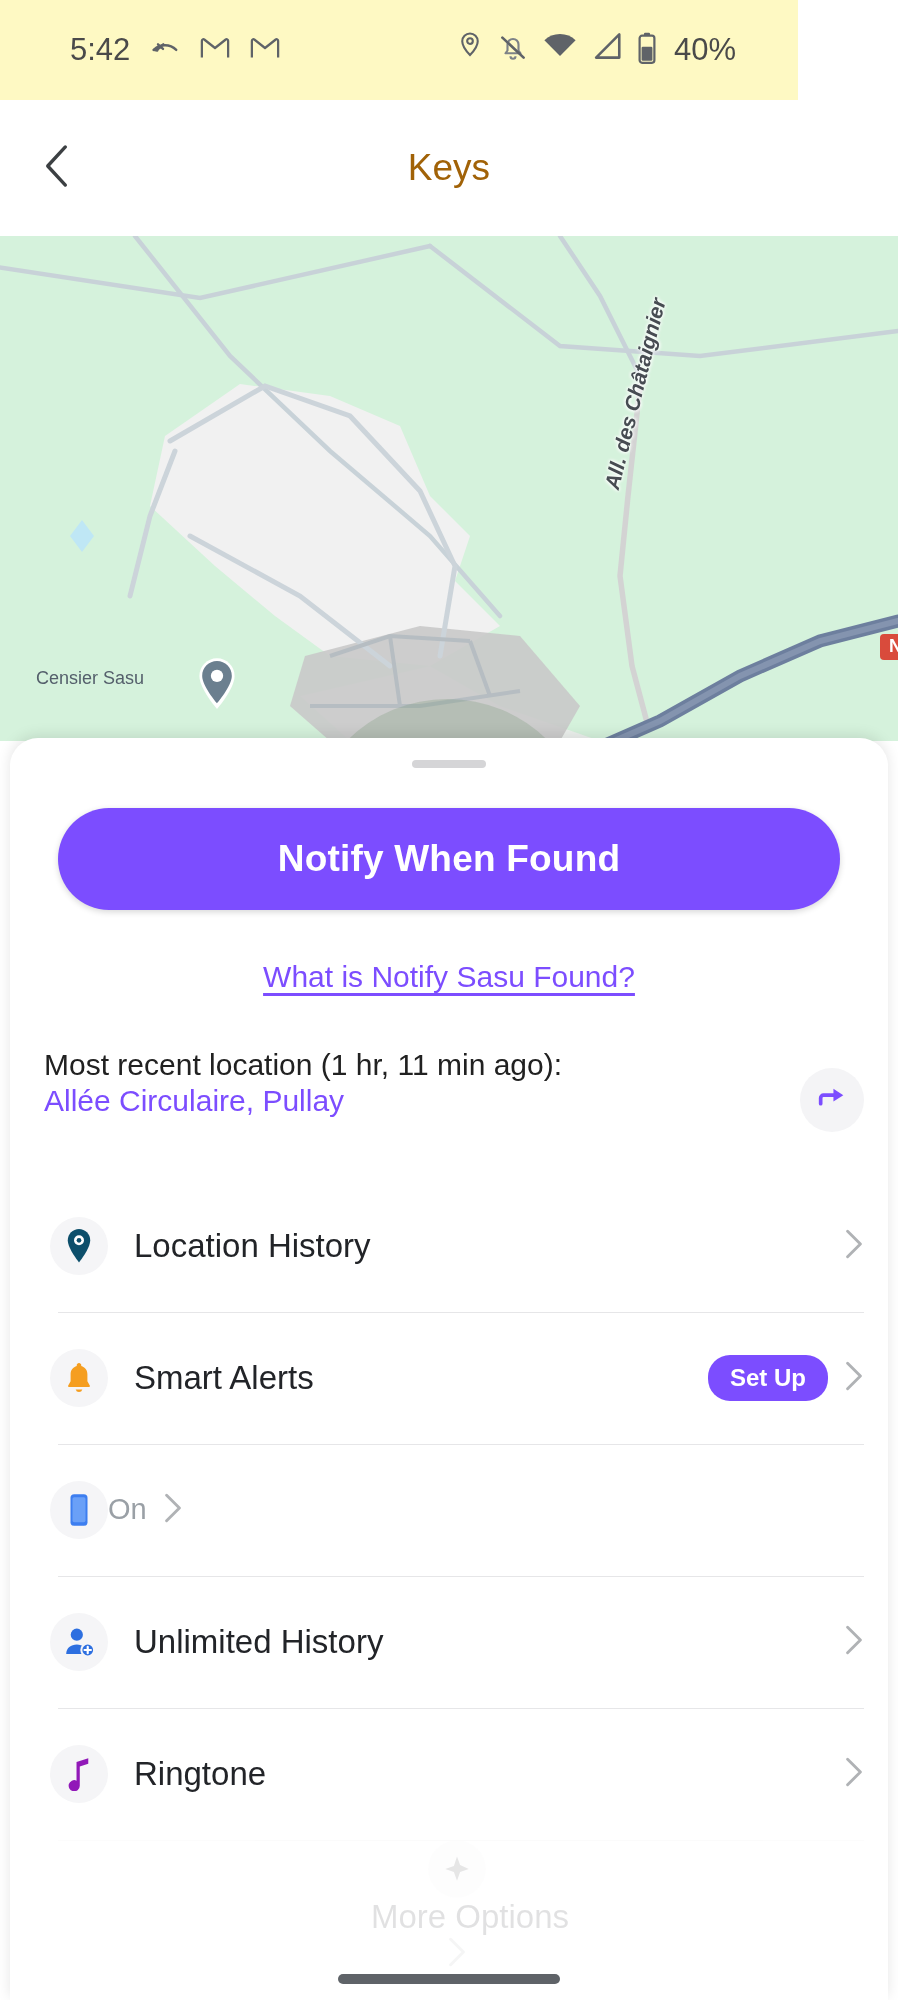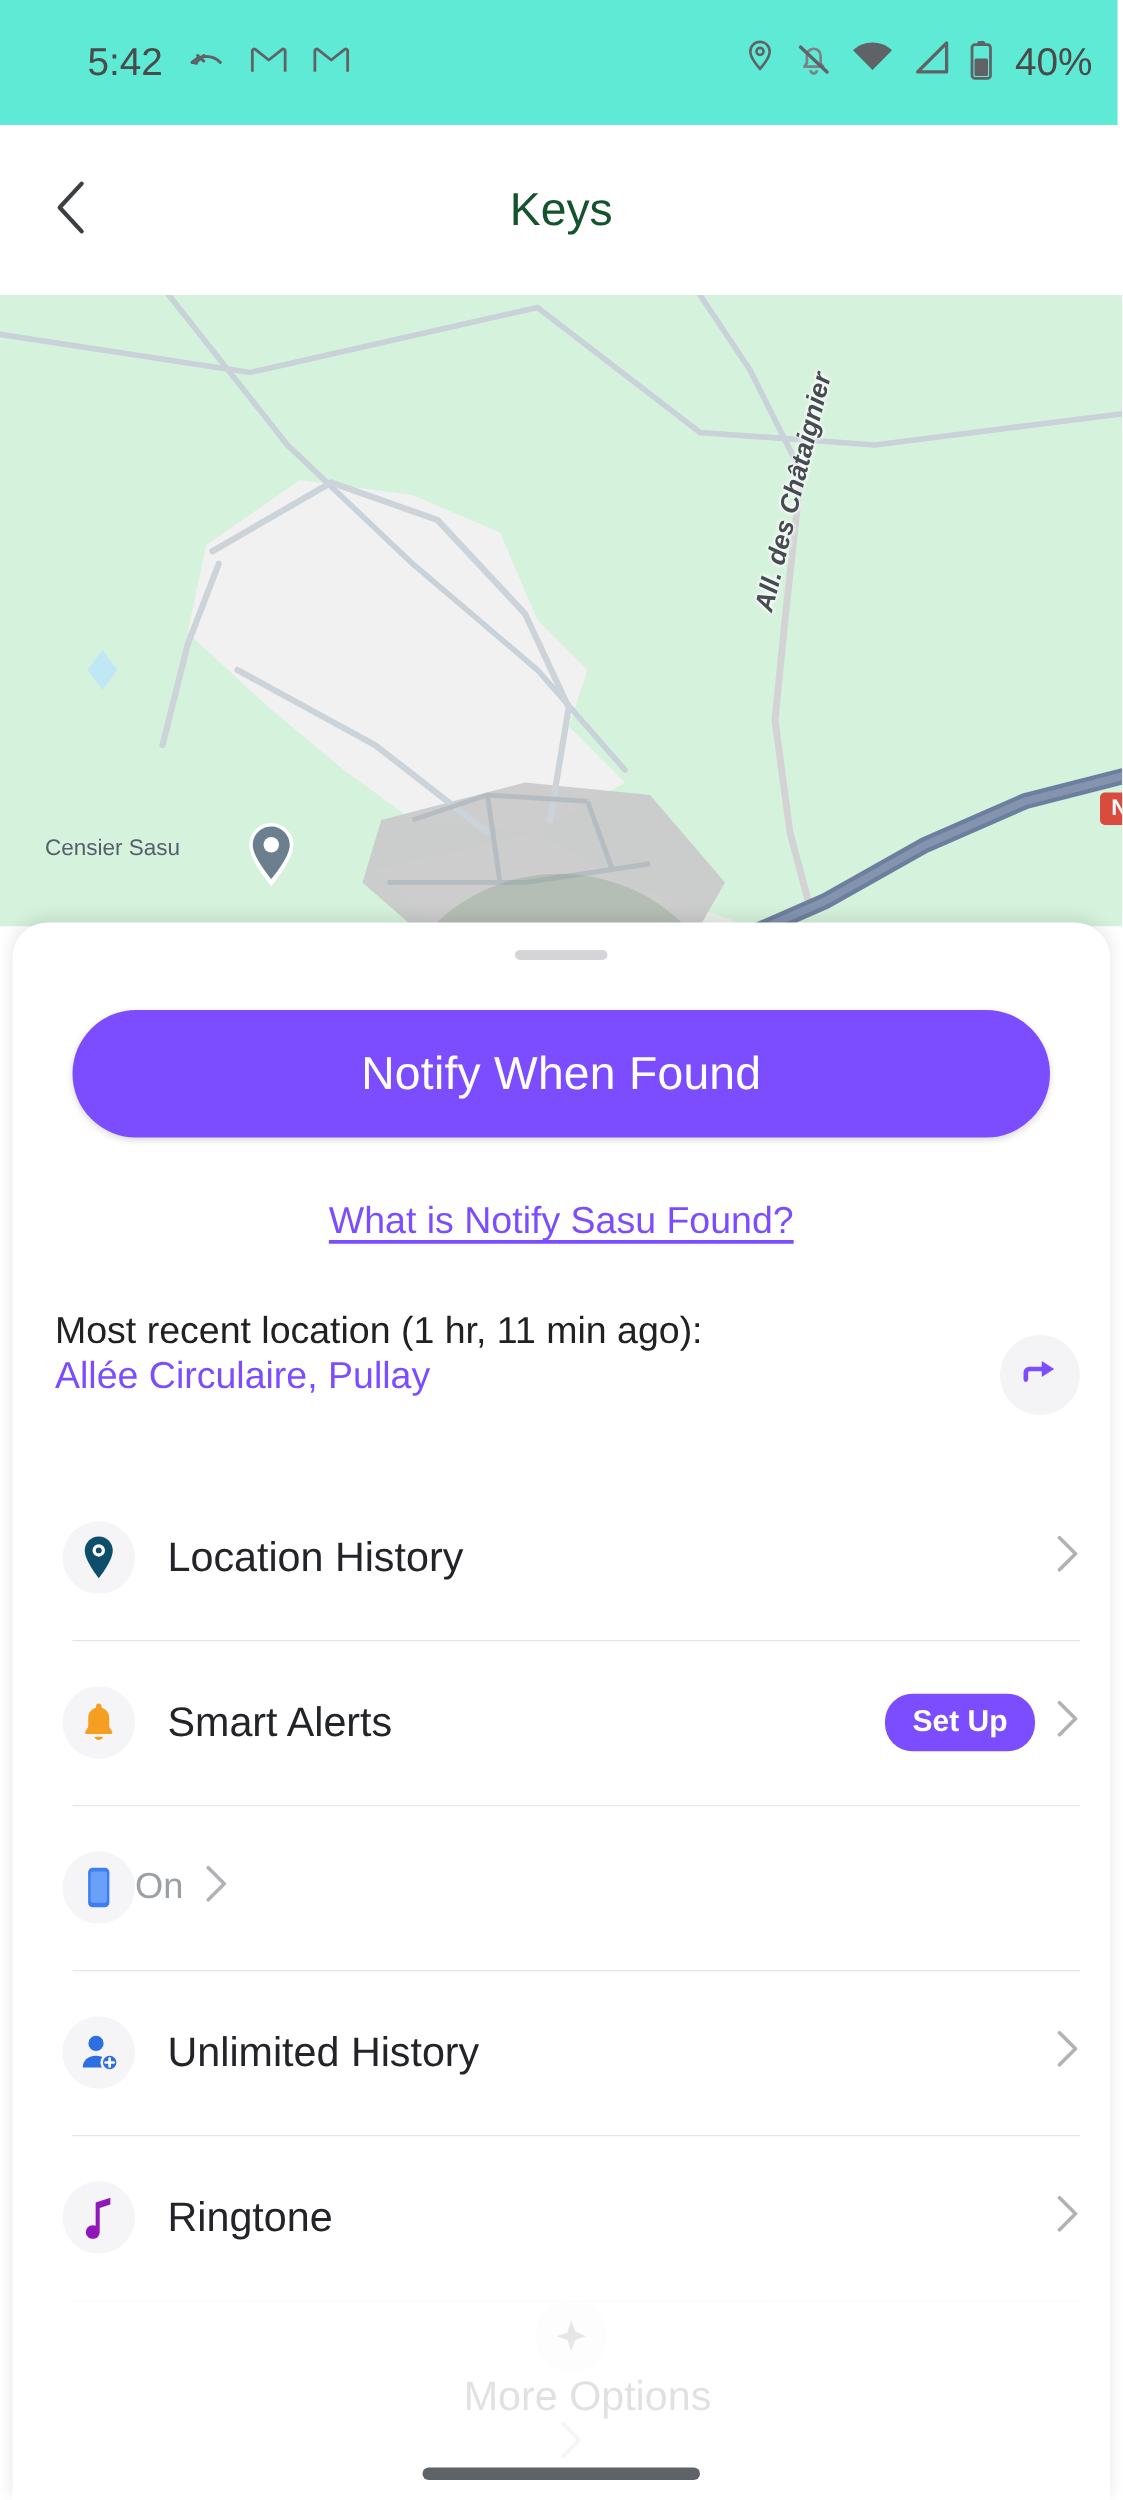--- a/index.html
+++ b/index.html
@@ -19,11 +19,11 @@
   
   .status-bar {
     position: absolute; top: 0; left: 0;
-    width: 894px; height: 100px;
+    width: 798px; height: 100px;
     display: flex; align-items: center;
     justify-content: space-between;
-    padding: 0 20px 0 70px;
-    background: #5eead4;
+    padding: 0 62px 0 70px;
+    background: #fef9c3;
   }
   .status-left { display: flex; align-items: center; gap: 20px; }
   .status-time {

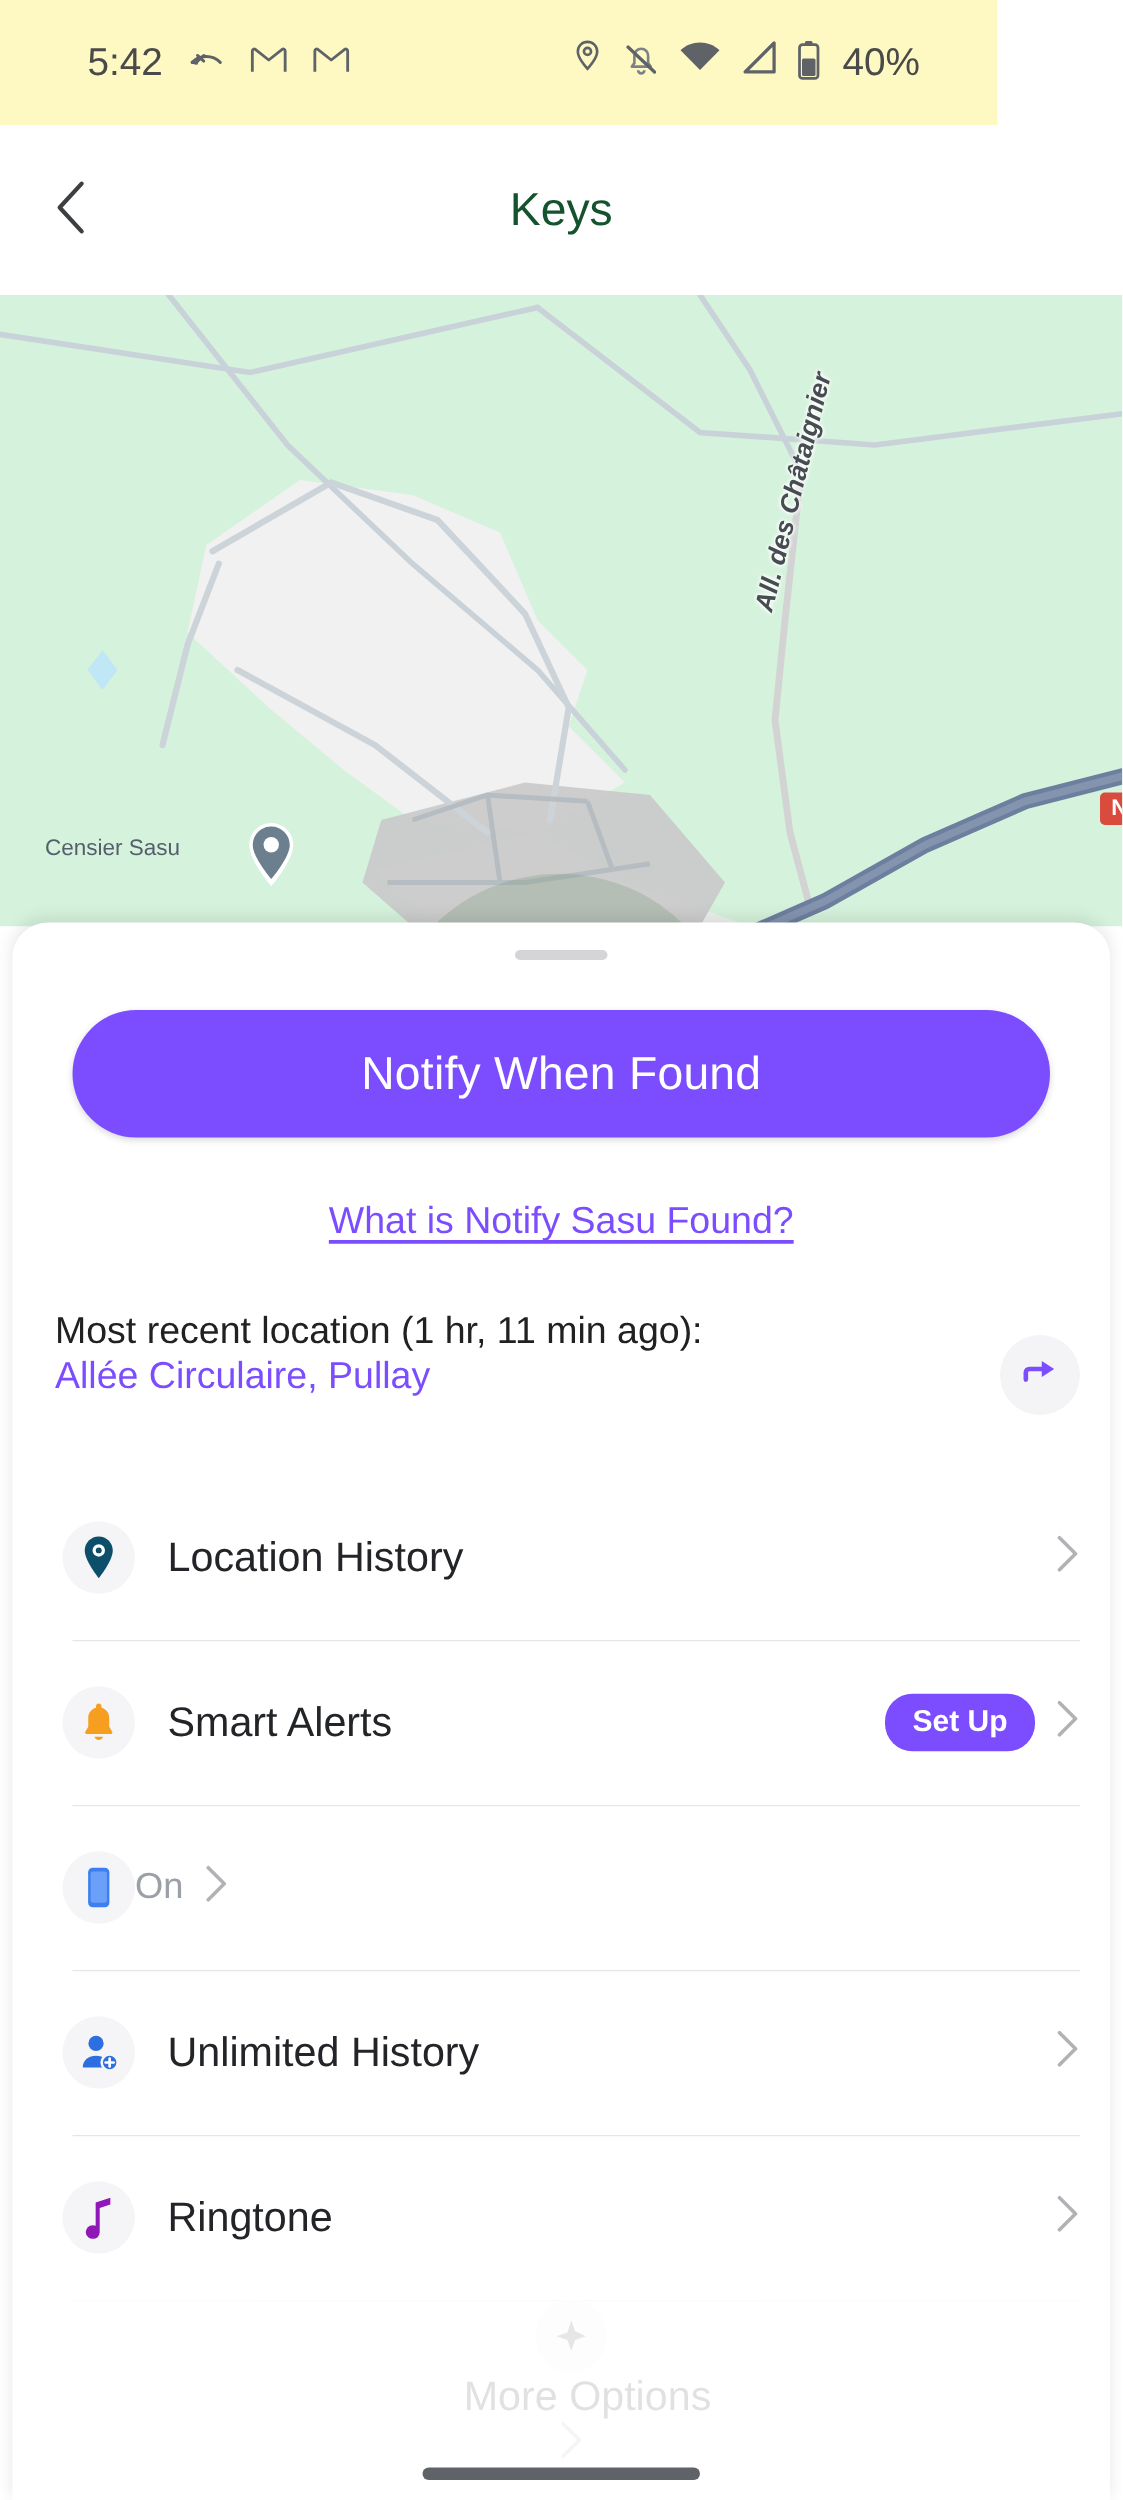--- a/index.html
+++ b/index.html
@@ -52,7 +52,7 @@
   }
   .app-title {
     width: 100%; text-align: center;
-    font-size: 37px; color: #14532d; font-weight: 400;
+    font-size: 37px; color: #a16207; font-weight: 400;
   }
 
   

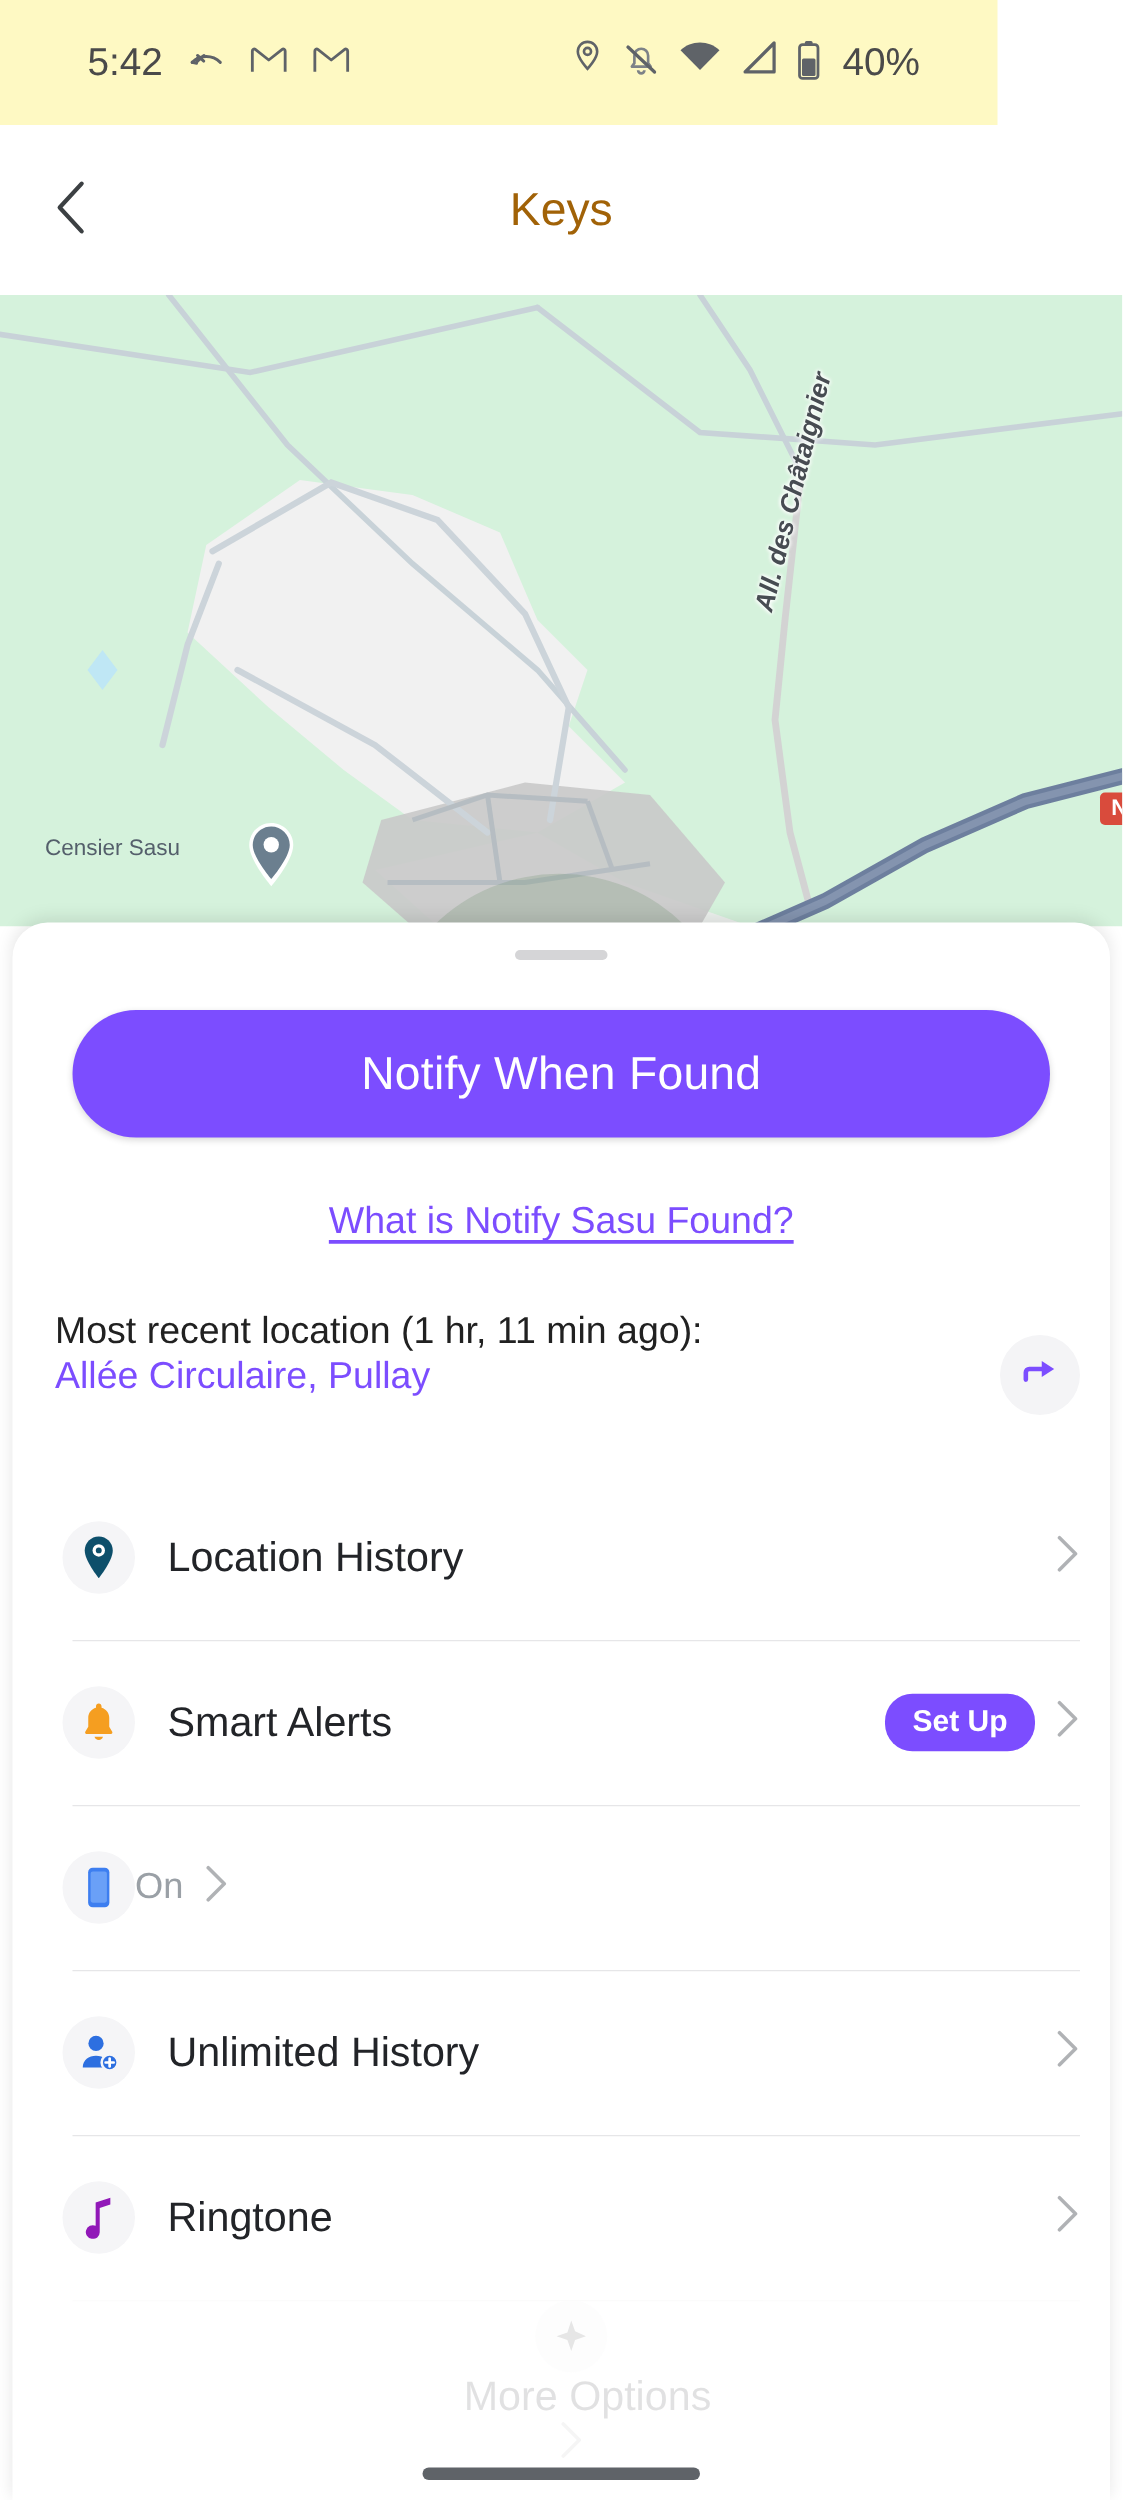--- a/index.html
+++ b/index.html
@@ -129,7 +129,7 @@
     border: none; border-radius: 51px;
     color: #ffffff;
     font-family: "Liberation Sans", sans-serif;
-    font-size: 37px; font-weight: 400;
+    font-size: 37px; font-weight: 700;
     letter-spacing: 0.2px;
     cursor: pointer;
     box-shadow: 0 2px 6px rgba(0,0,0,0.16);

